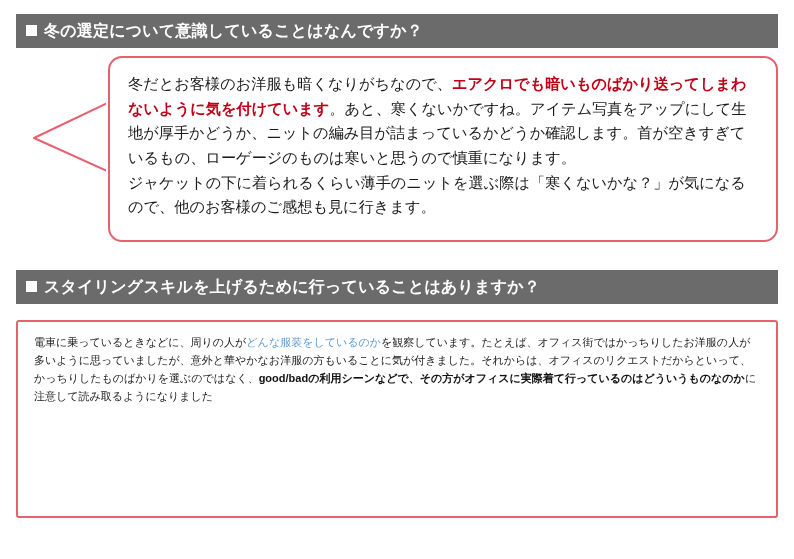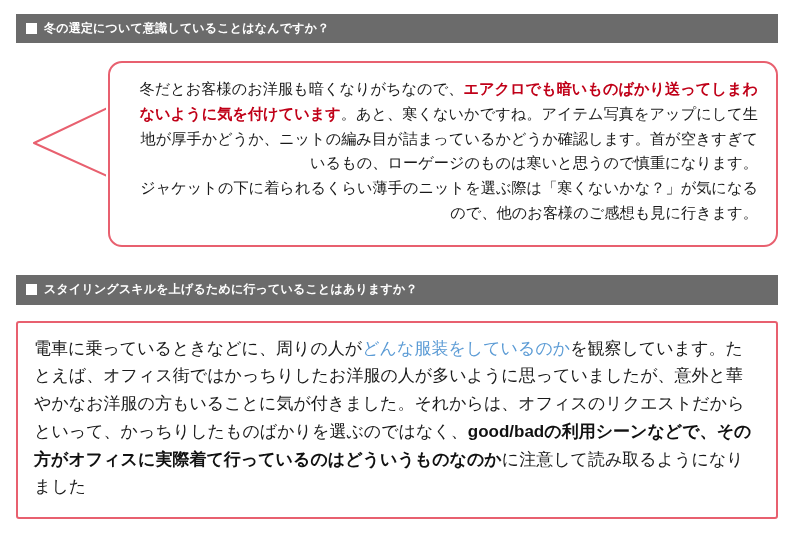--- a/index.html
+++ b/index.html
@@ -27,7 +27,7 @@
     background: #6b6b6b;
     color: #ffffff;
     font-weight: bold;
-    font-size: 12px;
+    font-size: 16px;
     line-height: 1.2;
     padding: 7px 10px 8px 10px;
     letter-spacing: 0.2px;

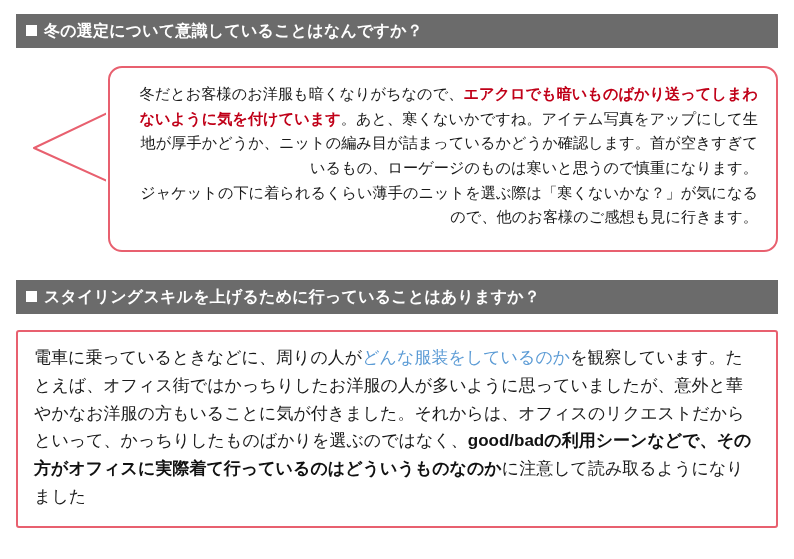--- a/index.html
+++ b/index.html
@@ -47,11 +47,10 @@
   
   .balloon-wrap {
     position: relative;
-    margin-top: 18px;
+    margin-top: 8px;
     padding-left: 92px;
     height: 200px;
     box-sizing: border-box;
-    text-align: right;
   }
   .balloon {
     position: relative;

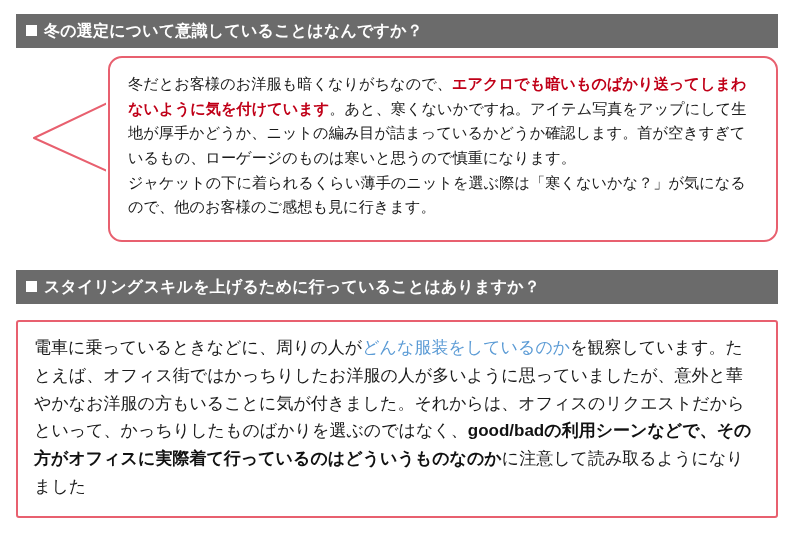--- a/index.html
+++ b/index.html
@@ -89,7 +89,7 @@
     border-radius: 3px;
     background: #ffffff;
     padding: 12px 16px 14px 16px;
-    font-size: 17px;
+    font-size: 11px;
     line-height: 1.63;
     box-sizing: border-box;
     height: 198px;

